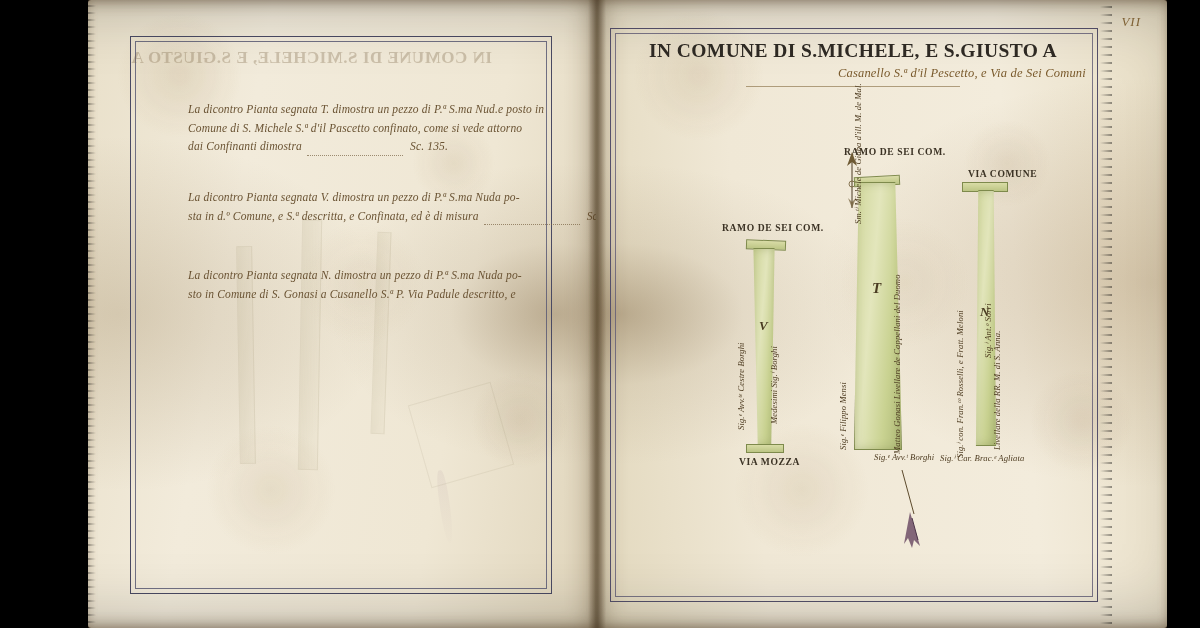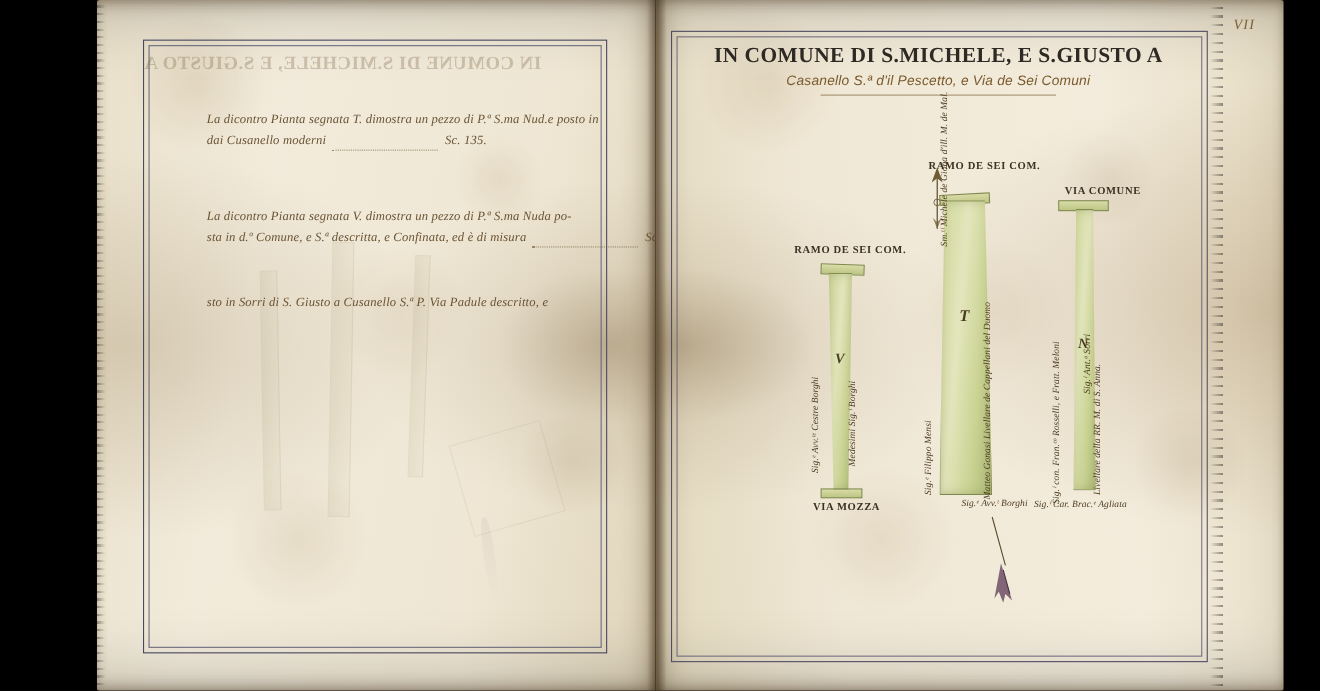--- a/index.html
+++ b/index.html
@@ -247,8 +247,8 @@
     left: 24px;
     top: 66px;
     width: 466px;
-    text-align: center;
-    font-family: Liberation Sans, sans-serif;
+    text-align: right;
+    font-family: Liberation Serif, serif;
     font-style: italic;
     font-size: 12.5px;
     color: #7a5a2c;

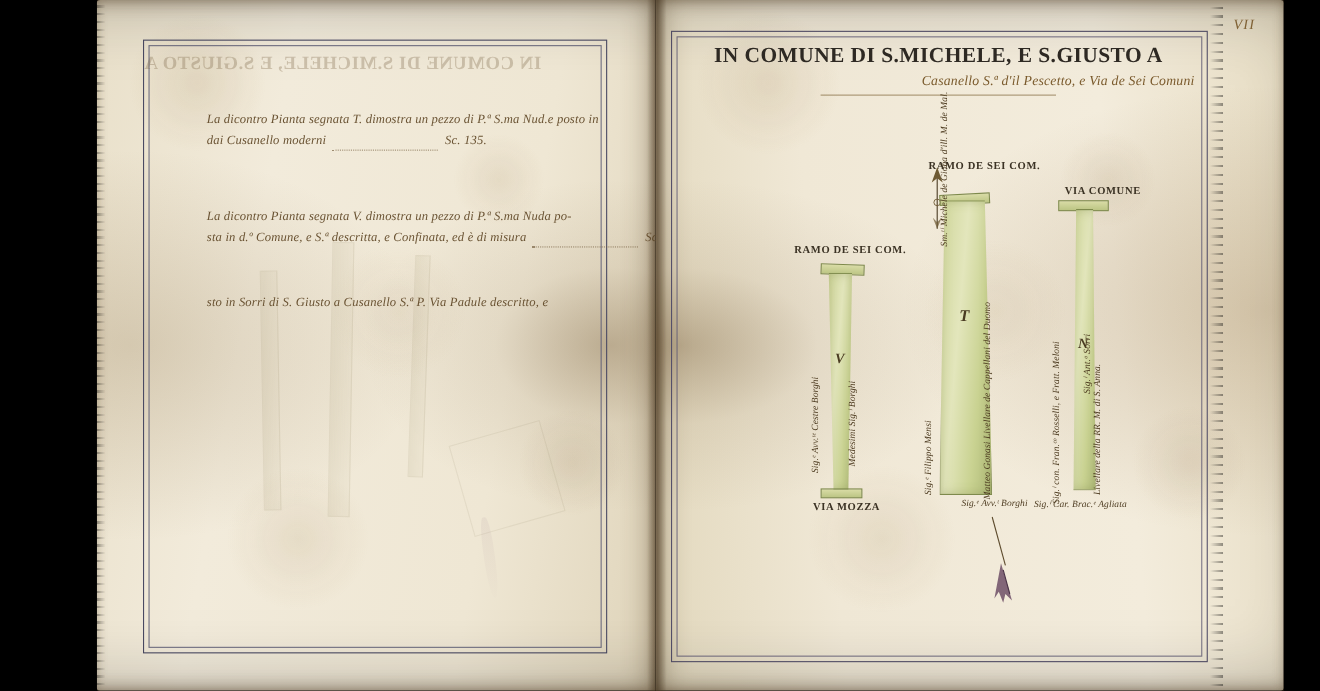--- a/index.html
+++ b/index.html
@@ -348,6 +348,7 @@
 
       <div class="note-block note-1">
         <span class="note-line">La dicontro Pianta segnata T. dimostra un pezzo di P.ª S.ma Nud.e posto in</span>
+        <span class="note-line">Comune di S. Michele S.ª d'il Pascetto confinato, come si vede attorno</span>
         <span class="note-line">
           <span>dai Cusanello moderni</span>
           <span class="note-tail"></span>

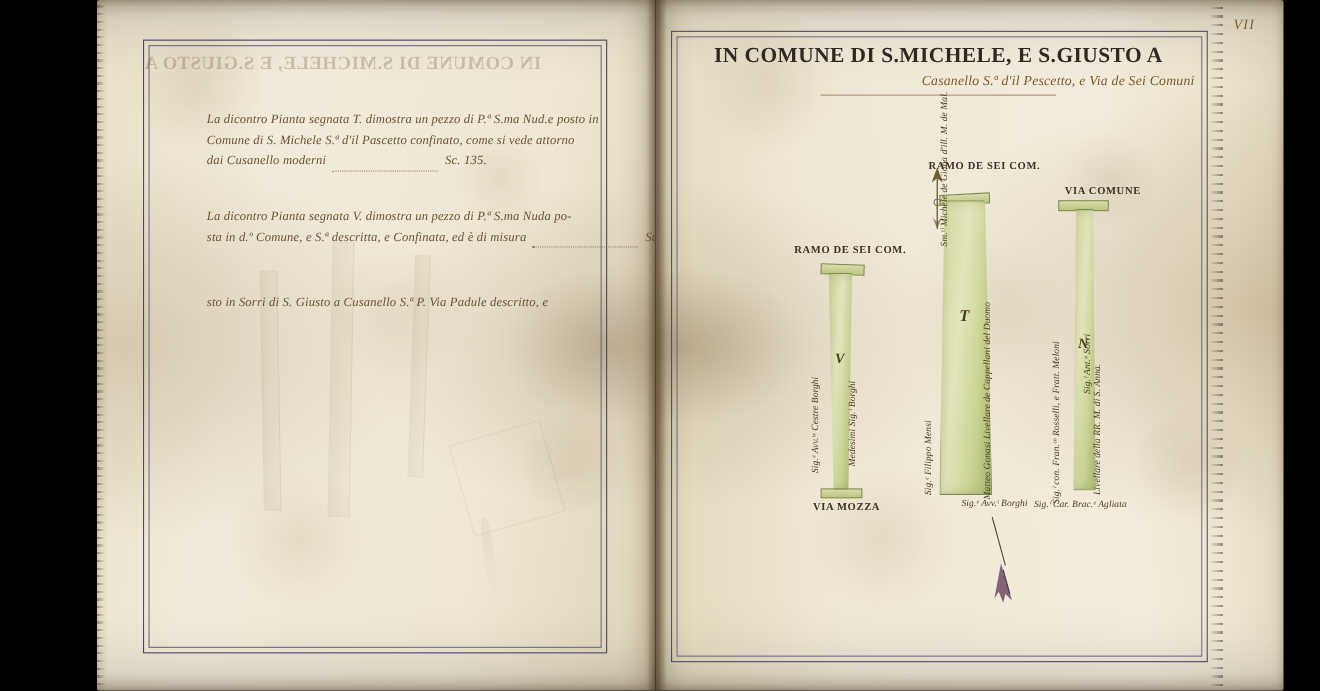--- a/index.html
+++ b/index.html
@@ -350,7 +350,7 @@
         <span class="note-line">La dicontro Pianta segnata T. dimostra un pezzo di P.ª S.ma Nud.e posto in</span>
         <span class="note-line">Comune di S. Michele S.ª d'il Pascetto confinato, come si vede attorno</span>
         <span class="note-line">
-          <span>dai Cusanello moderni</span>
+          <span>dai Confinanti dimostra</span>
           <span class="note-tail"></span>
           <span class="note-meas">Sc.  135.</span>
         </span>

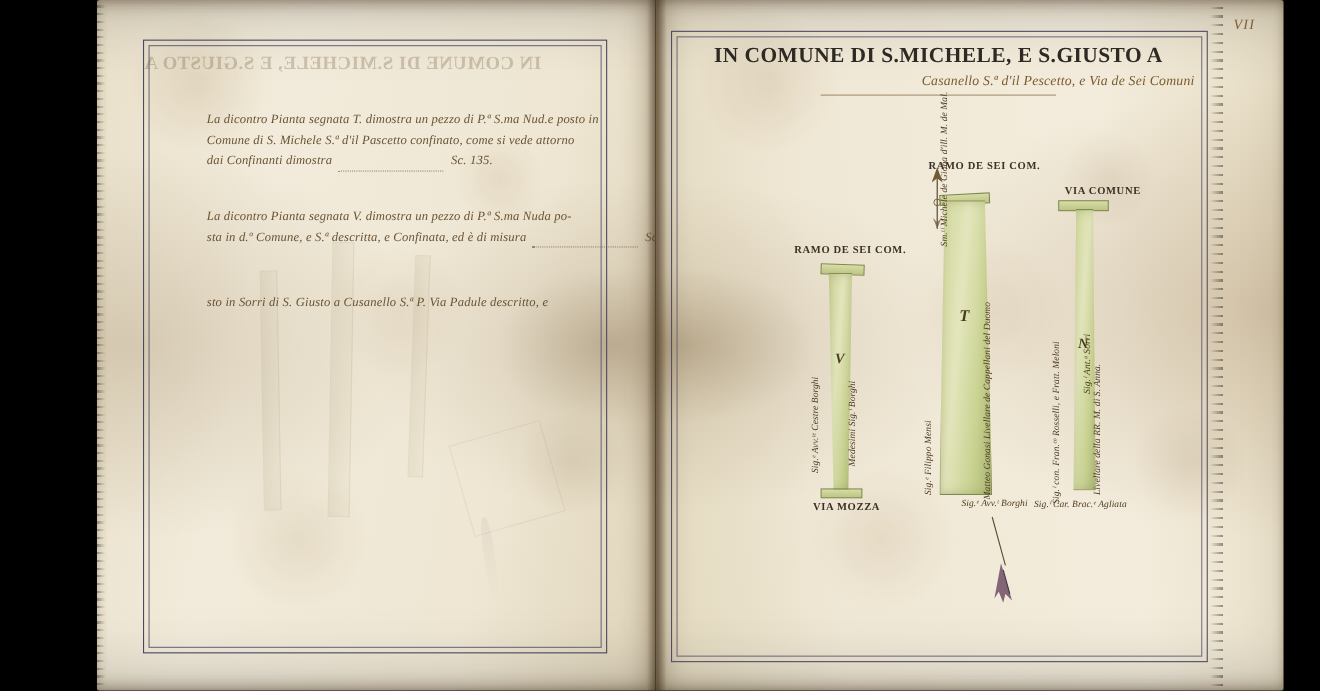--- a/index.html
+++ b/index.html
@@ -366,6 +366,7 @@
       </div>
 
       <div class="note-block note-3">
+        <span class="note-line">La dicontro Pianta segnata N. dimostra un pezzo di P.ª S.ma Nuda po-</span>
         <span class="note-line">sto in Sorri di S. Giusto a Cusanello S.ª P. Via Padule descritto, e</span>
       </div>
     </div>

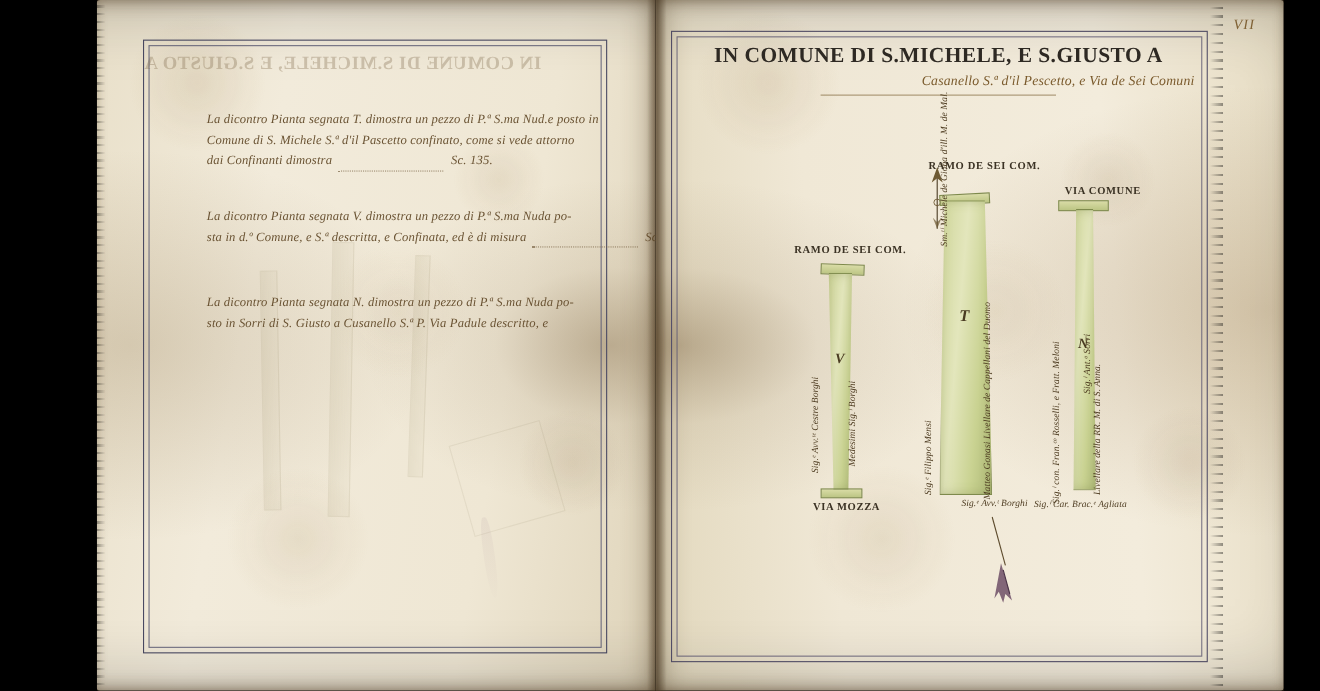--- a/index.html
+++ b/index.html
@@ -367,7 +367,7 @@
 
       <div class="note-block note-3">
         <span class="note-line">La dicontro Pianta segnata N. dimostra un pezzo di P.ª S.ma Nuda po-</span>
-        <span class="note-line">sto in Sorri di S. Giusto a Cusanello S.ª P. Via Padule descritto, e</span>
+        <span class="note-line">sto in Comune di S. Gonasi a Cusanello S.ª P. Via Padule descritto, e</span>
       </div>
     </div>
 

